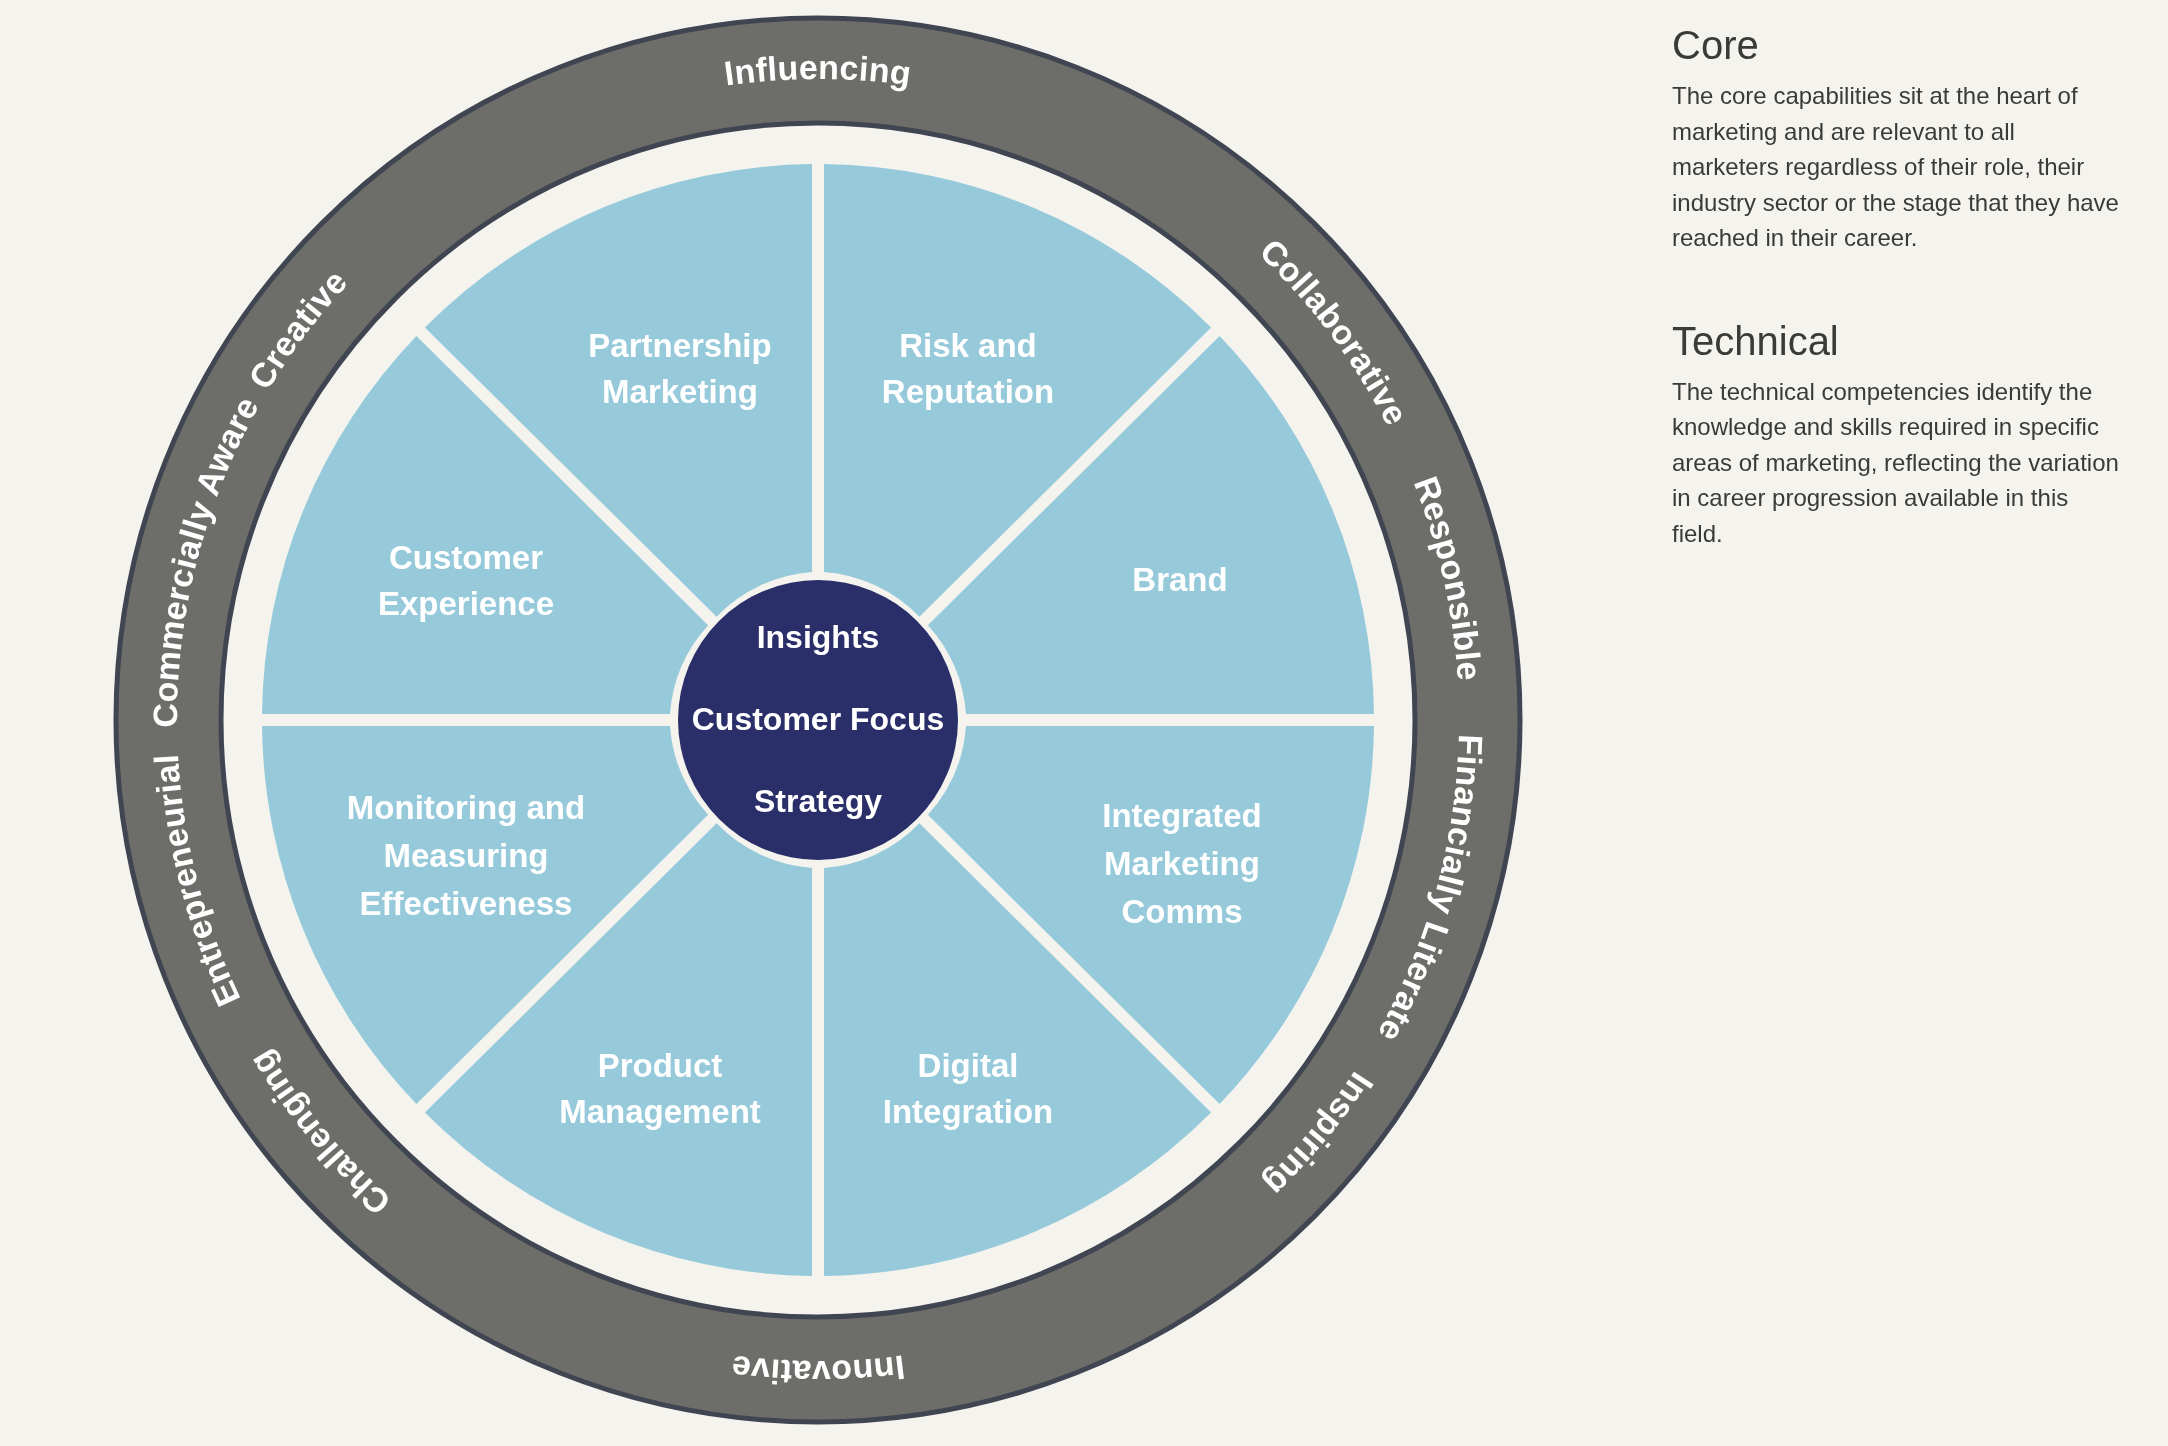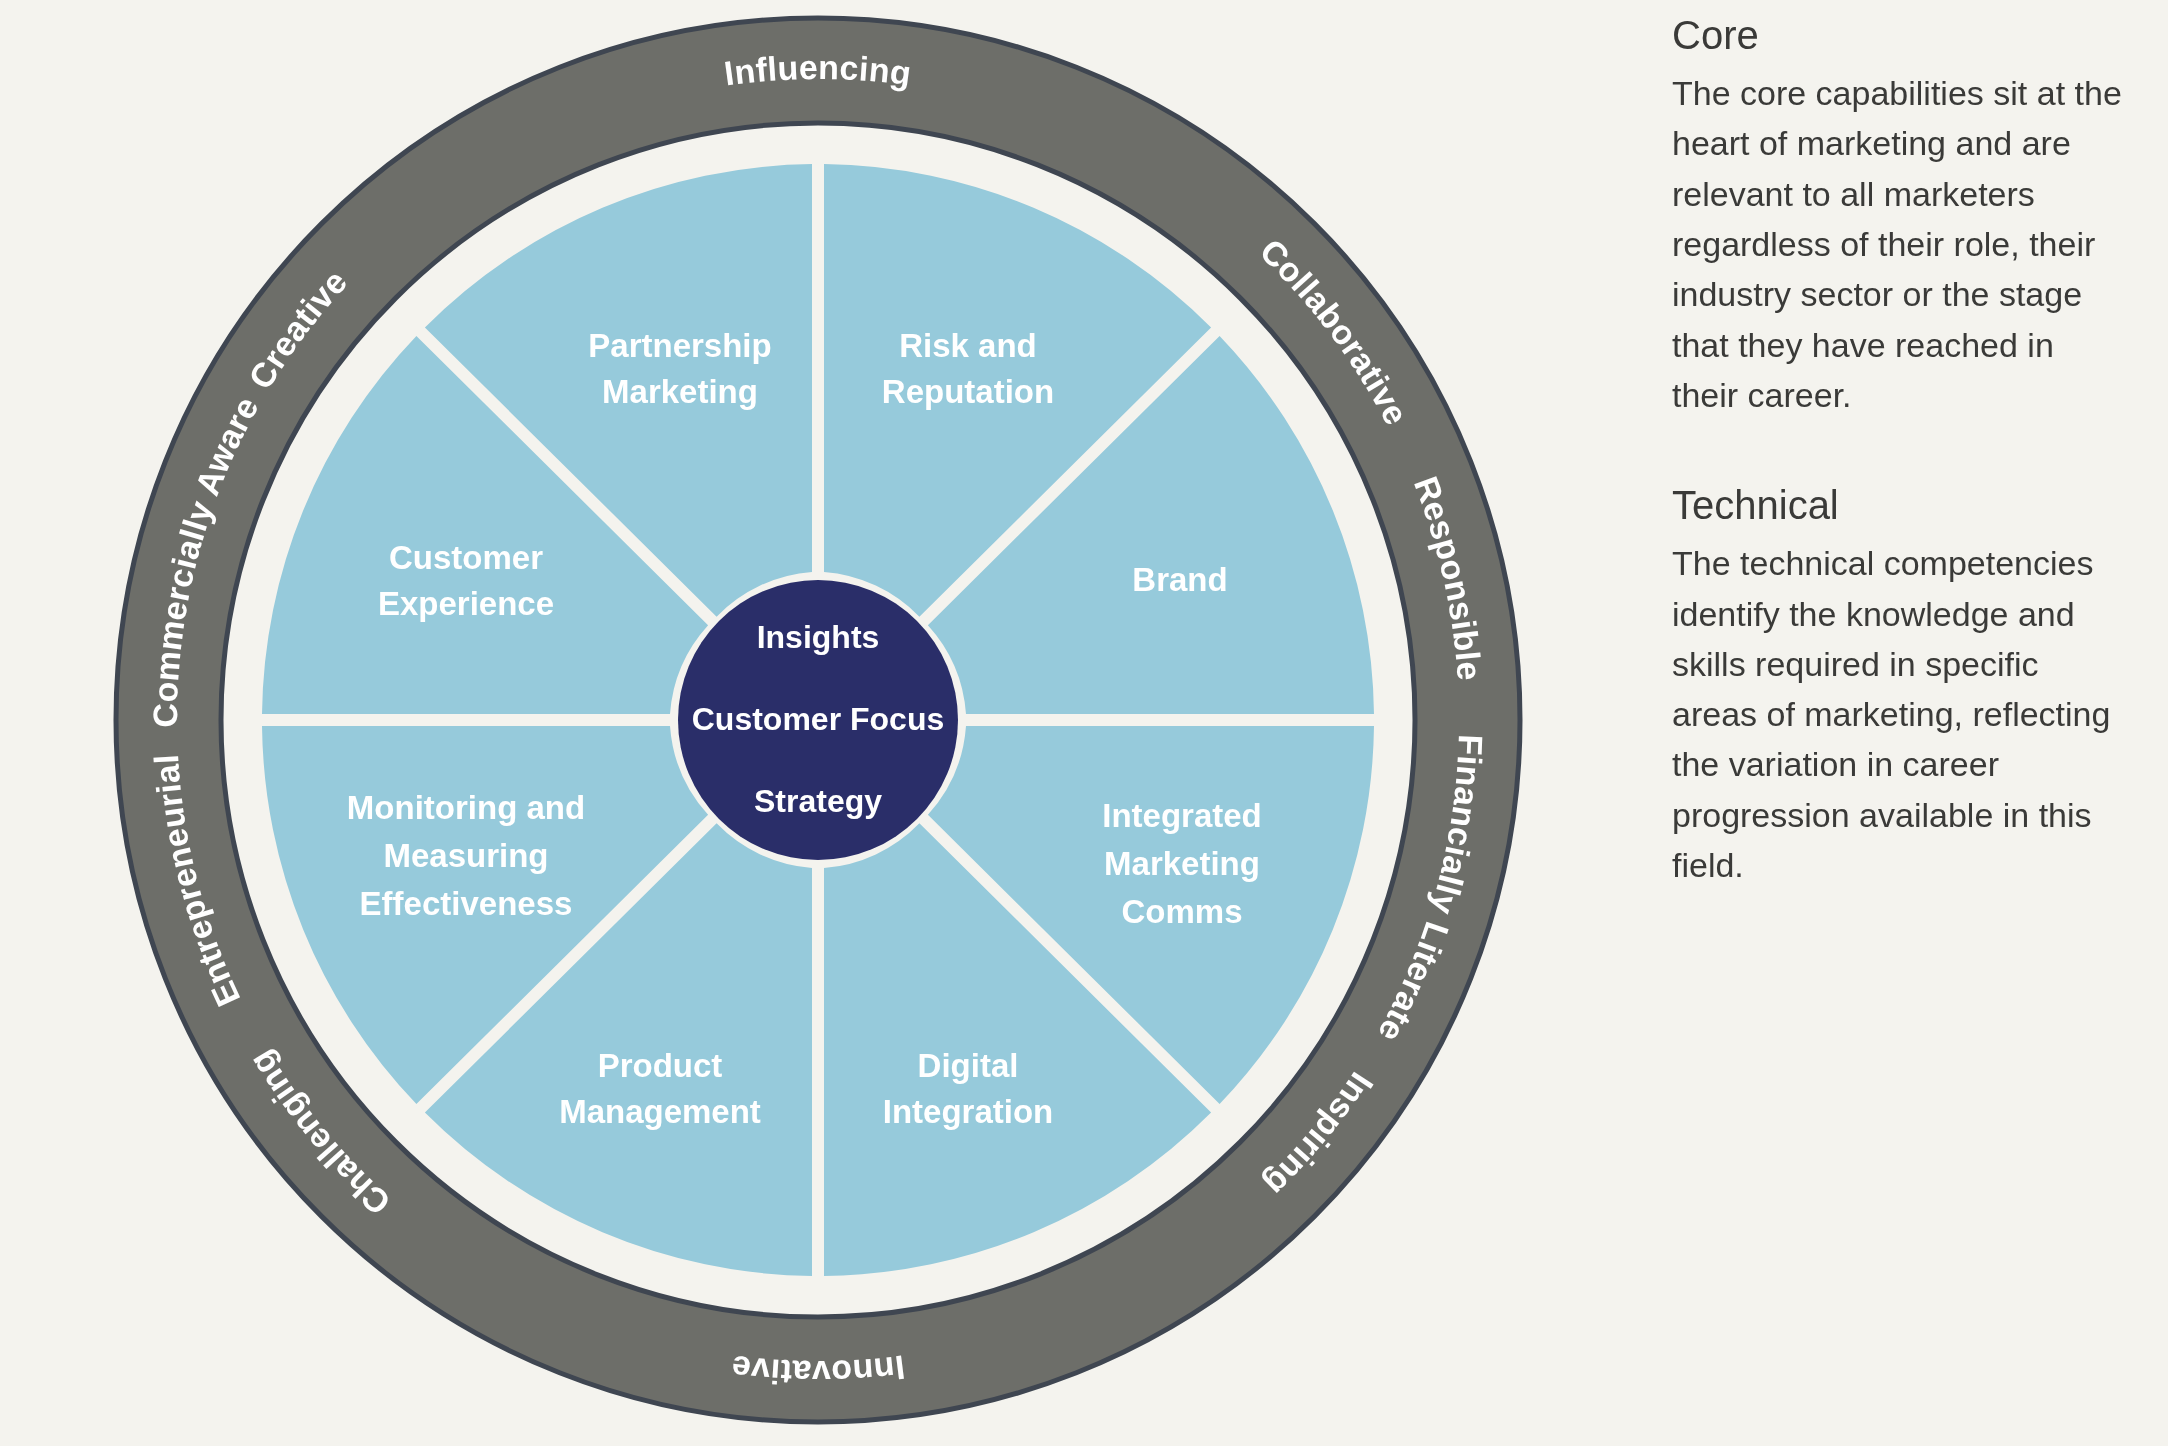--- a/index.html
+++ b/index.html
@@ -53,7 +53,7 @@
   #side-panel {
     position: absolute;
     left: 1672px;
-    top: 12px;
+    top: 22px;
     width: 452px;
   }
   .panel-block {

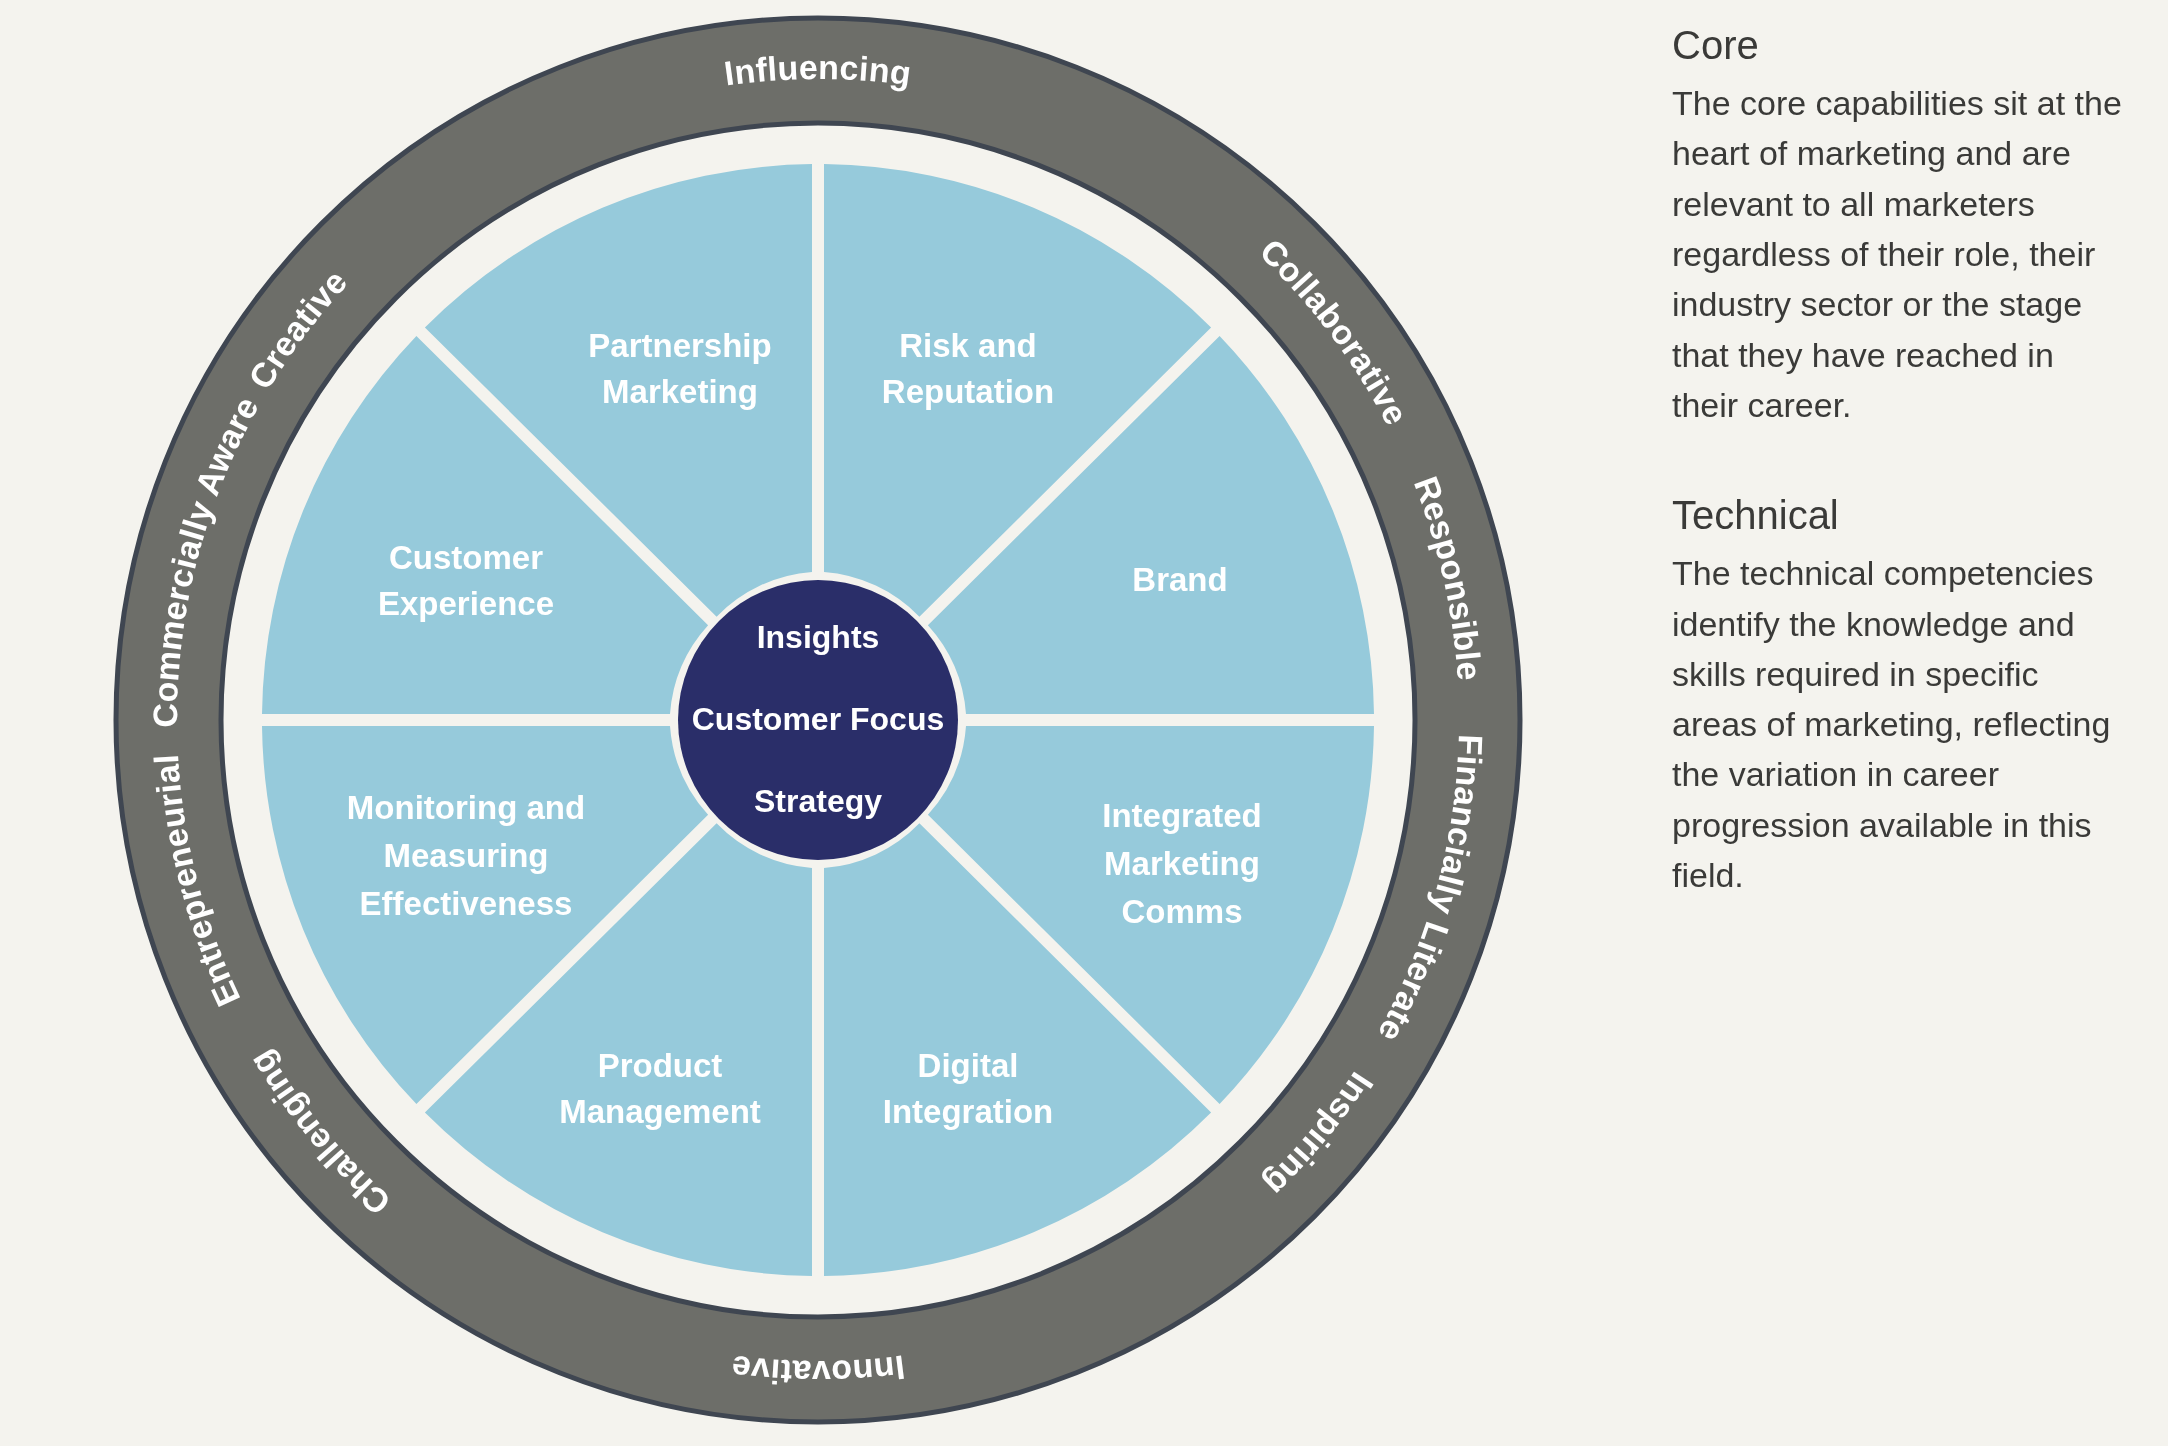--- a/index.html
+++ b/index.html
@@ -69,7 +69,7 @@
   }
   .panel-body {
     font-family: "Liberation Sans", sans-serif;
-    font-size: 34px;
+    font-size: 24px;
     font-weight: normal;
     color: #3a3a38;
     line-height: 1.48;

